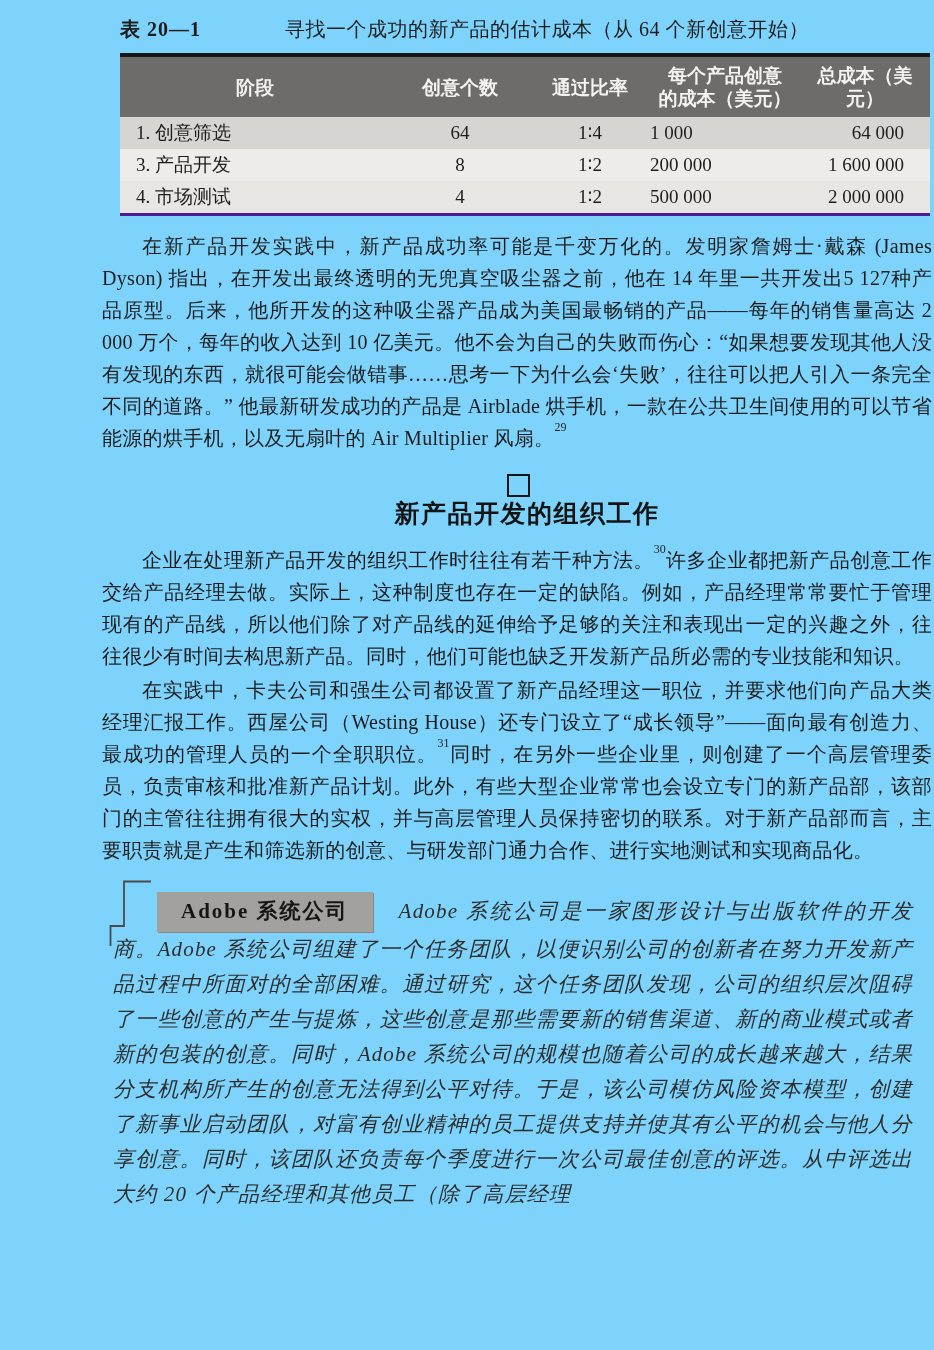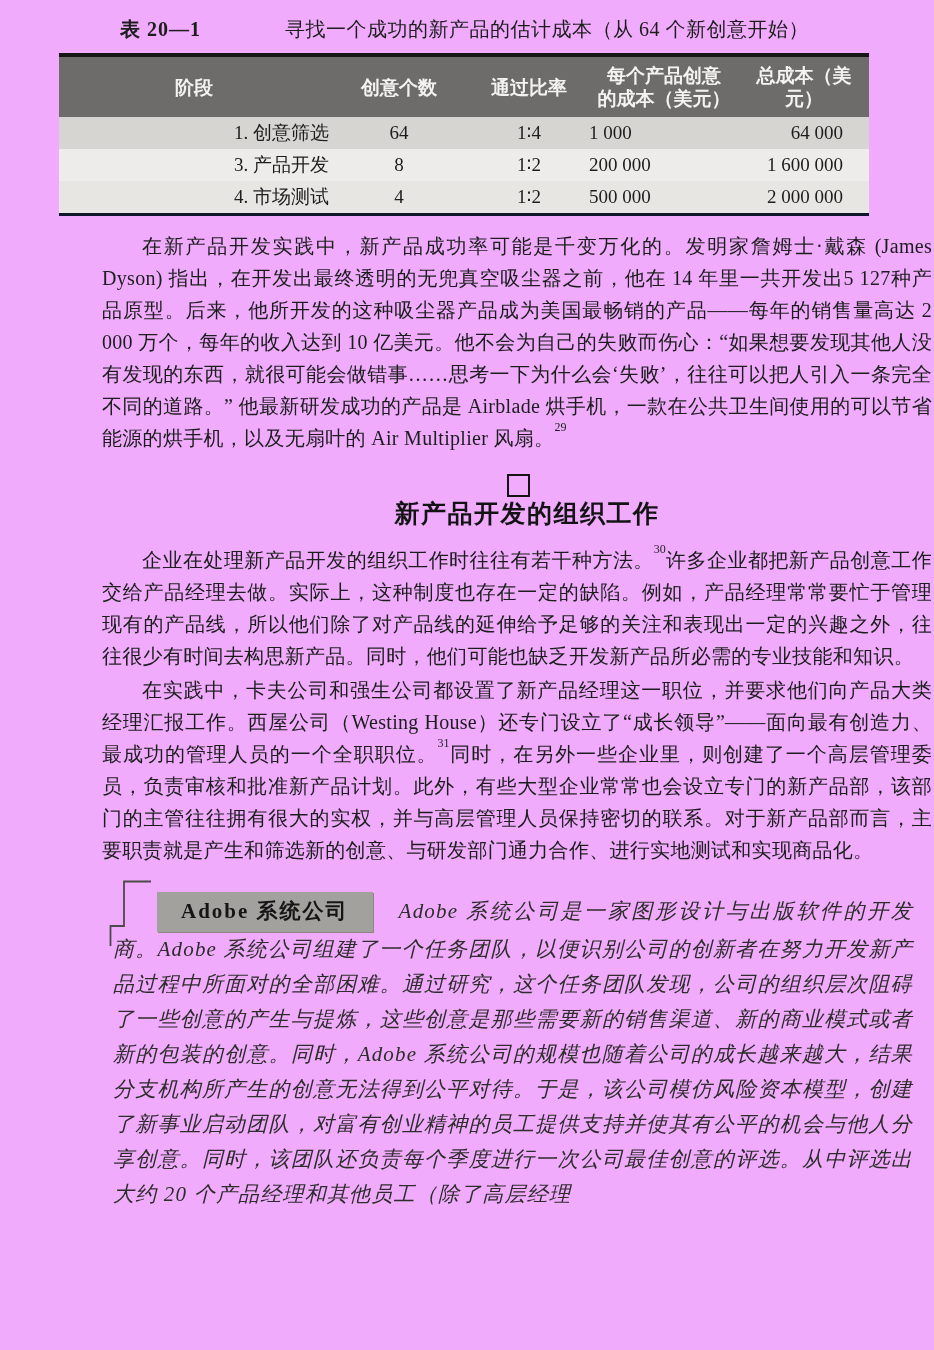--- a/index.html
+++ b/index.html
@@ -5,7 +5,7 @@
   html,body{margin:0;padding:0;background:#e9e9e7;}
   .page{
     position:relative; width:934px; height:1350px; margin:0 auto;
-    background:#f0abfc; overflow:hidden; color:#1d1d1d;
+    background:#7dd3fc; overflow:hidden; color:#1d1d1d;
     font-family:"Liberation Serif", serif;
   }
   

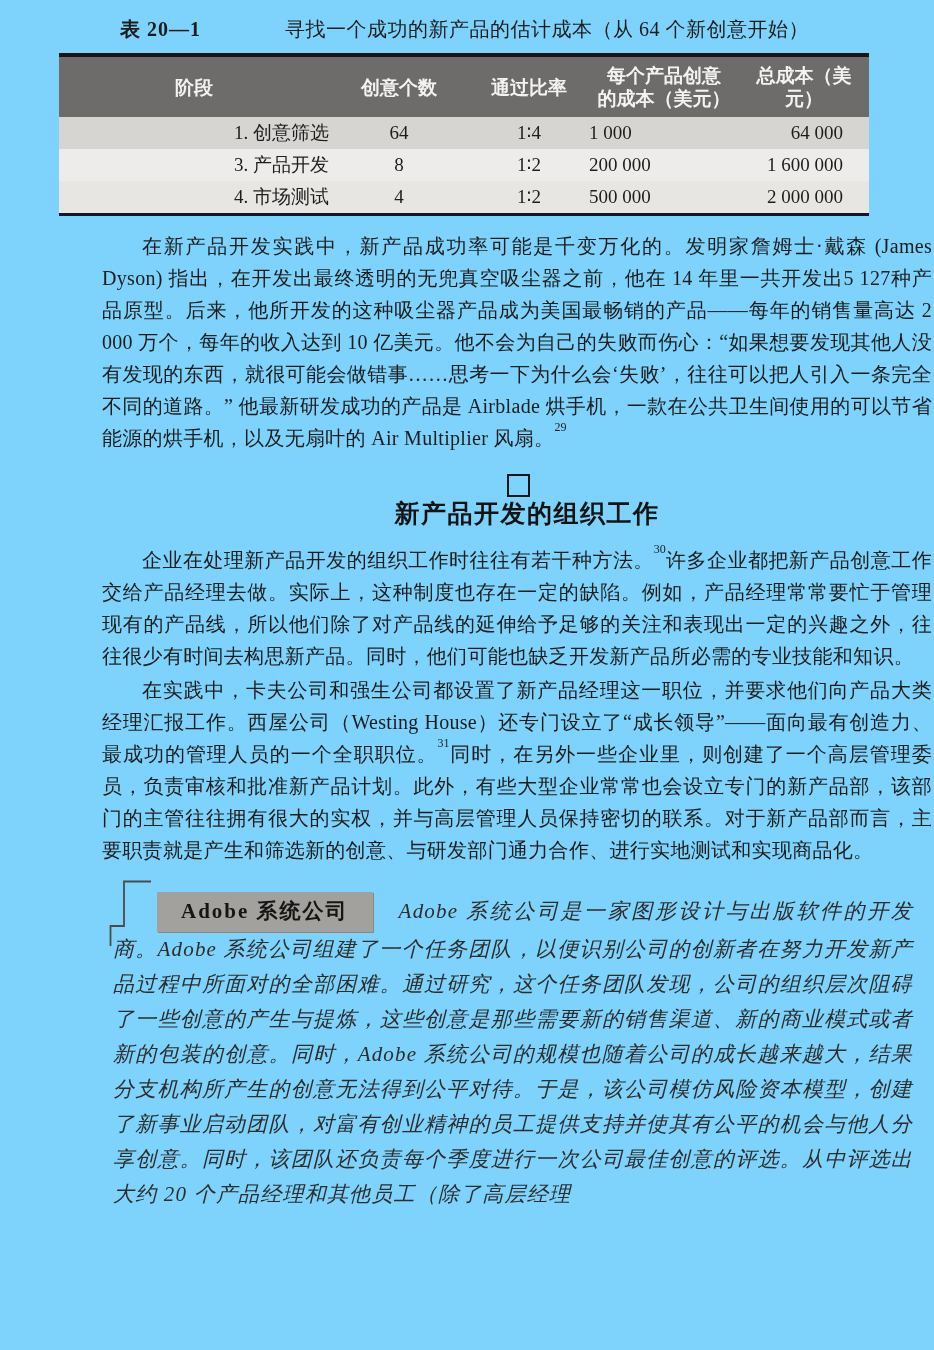--- a/index.html
+++ b/index.html
@@ -15,8 +15,8 @@
   
   table.cost{
     border-collapse:collapse; table-layout:fixed;
-    width:810px; margin:10px 0 0 59px;
-    border-top:4px solid #161616; border-bottom:3px solid #0f172a;
+    width:810px; margin:10px 0 0 120px;
+    border-top:4px solid #161616; border-bottom:3px solid #4c1d95;
     font-size:19px;
   }
   table.cost thead th{

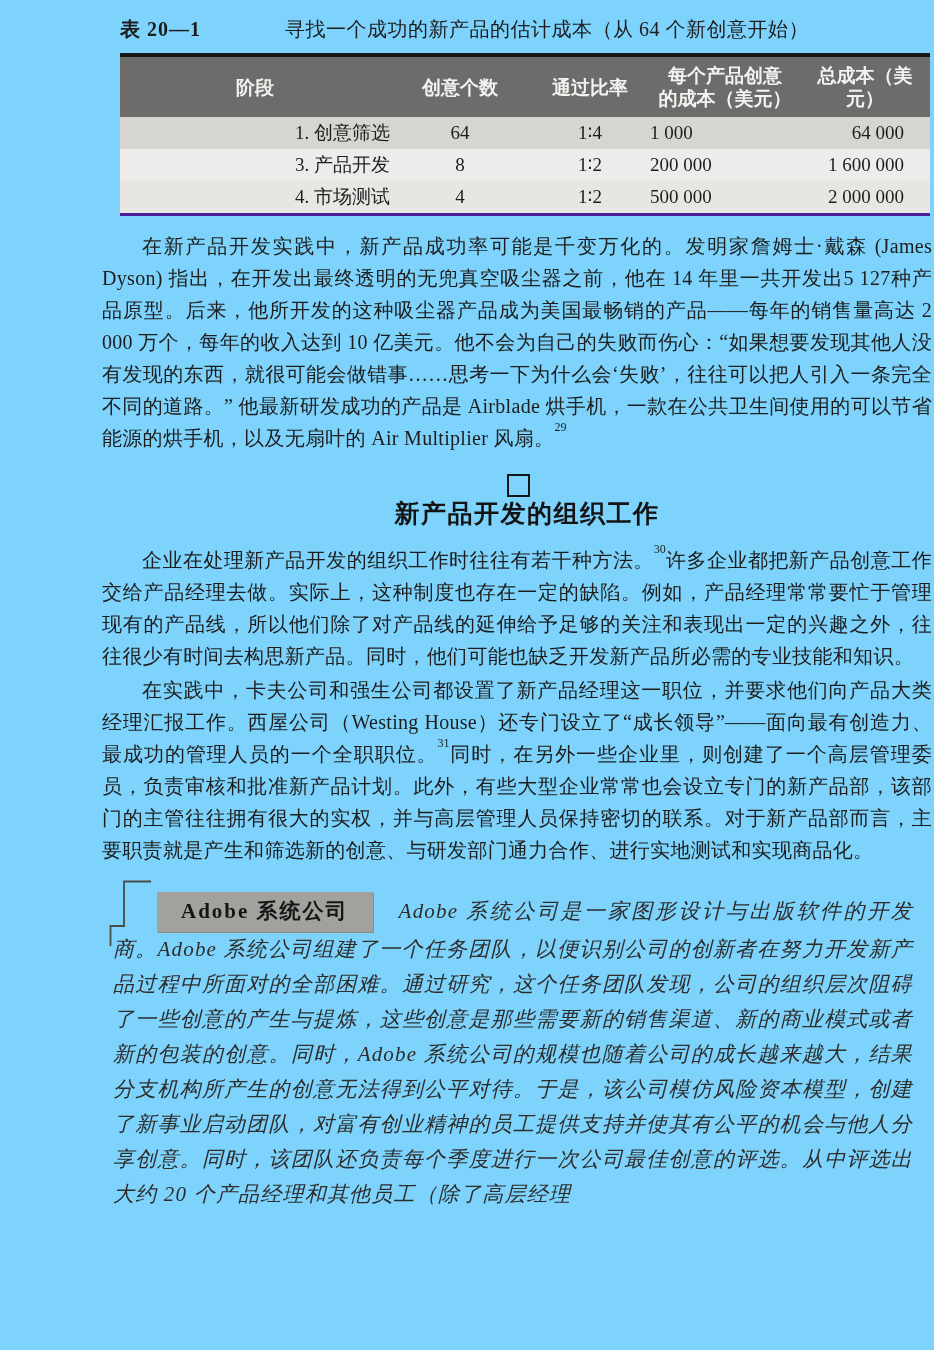--- a/index.html
+++ b/index.html
@@ -25,7 +25,7 @@
     padding:7px 2px; vertical-align:middle; text-align:center; line-height:23px;
   }
   table.cost td{ padding:4px 0; vertical-align:middle; line-height:24px; }
-  table.cost .col-stage{ text-align:right; padding-left:16px; }
+  table.cost .col-stage{ text-align:left; padding-left:16px; }
   table.cost .col-center{ text-align:center; }
   table.cost .col-cost{ text-align:left; padding-right:60px; }
   table.cost .col-total{ text-align:right; padding-right:26px; }

